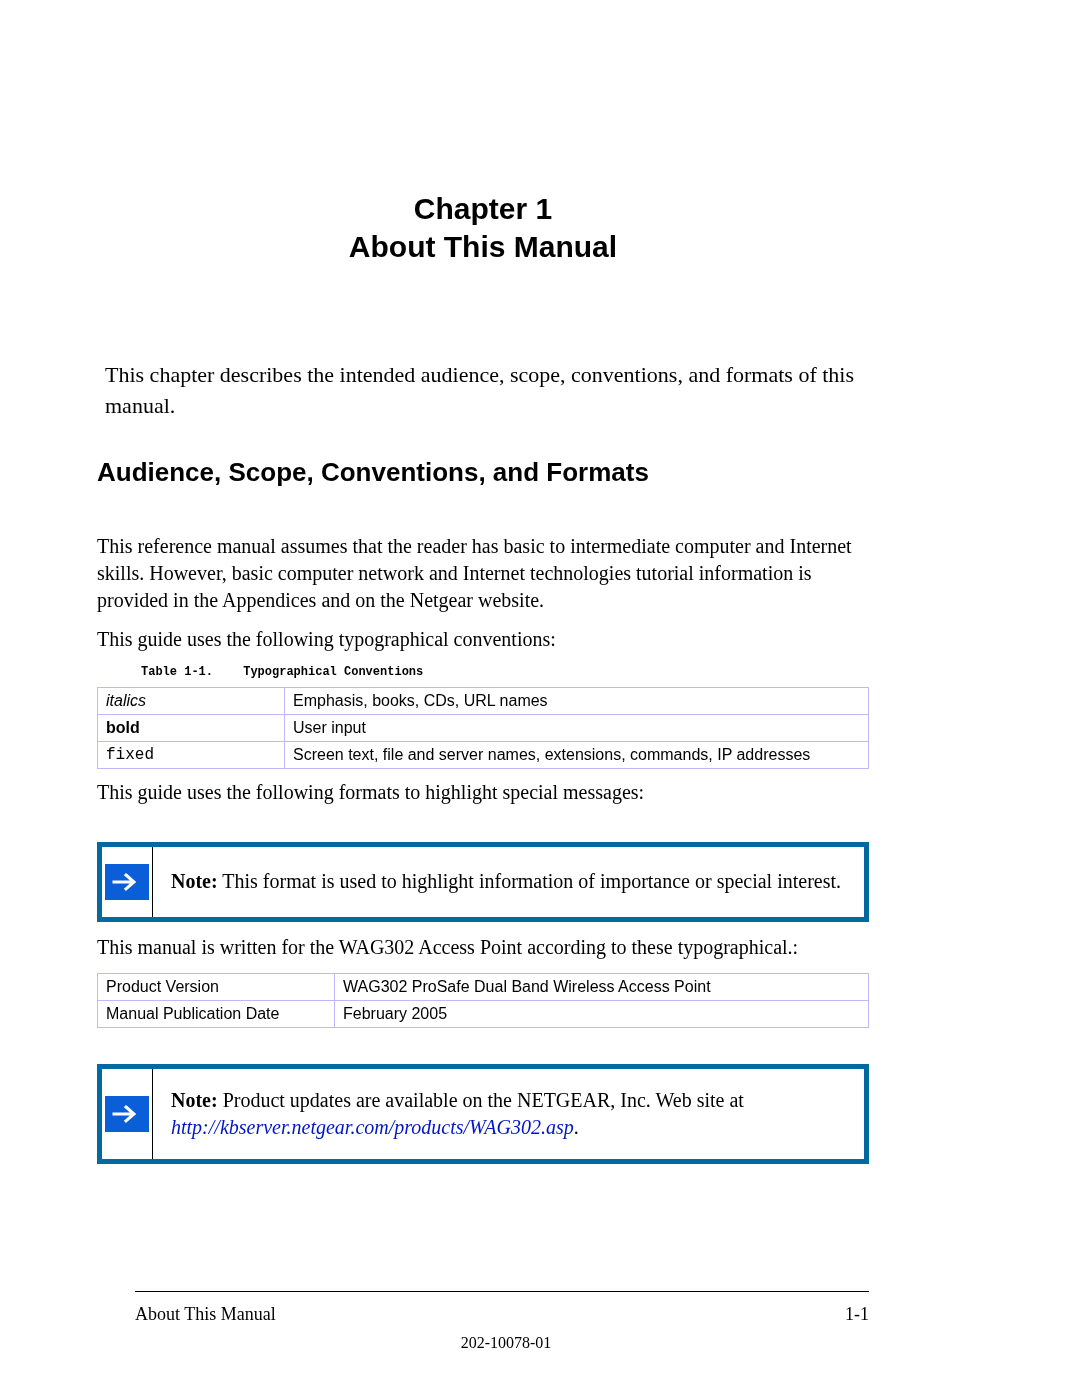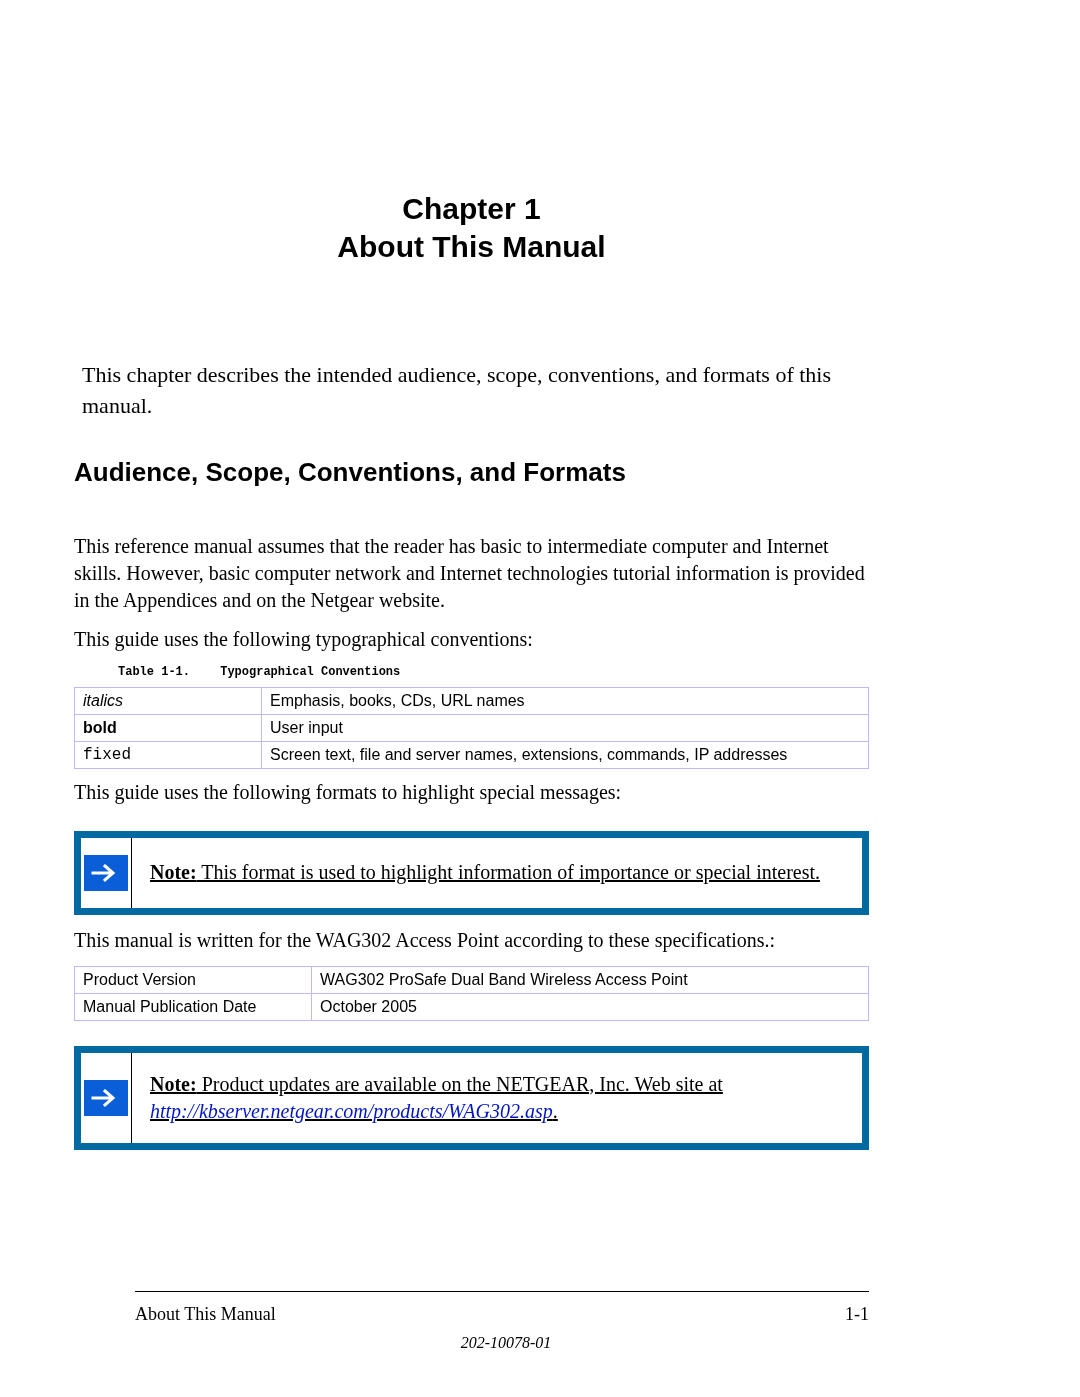--- a/index.html
+++ b/index.html
@@ -14,7 +14,7 @@
     height: 1397px;
     position: relative;
     box-sizing: border-box;
-    padding: 190px 135px 0 74px;
+    padding: 190px 135px 0 97px;
   }
   .chapter-title {
     text-align: center;

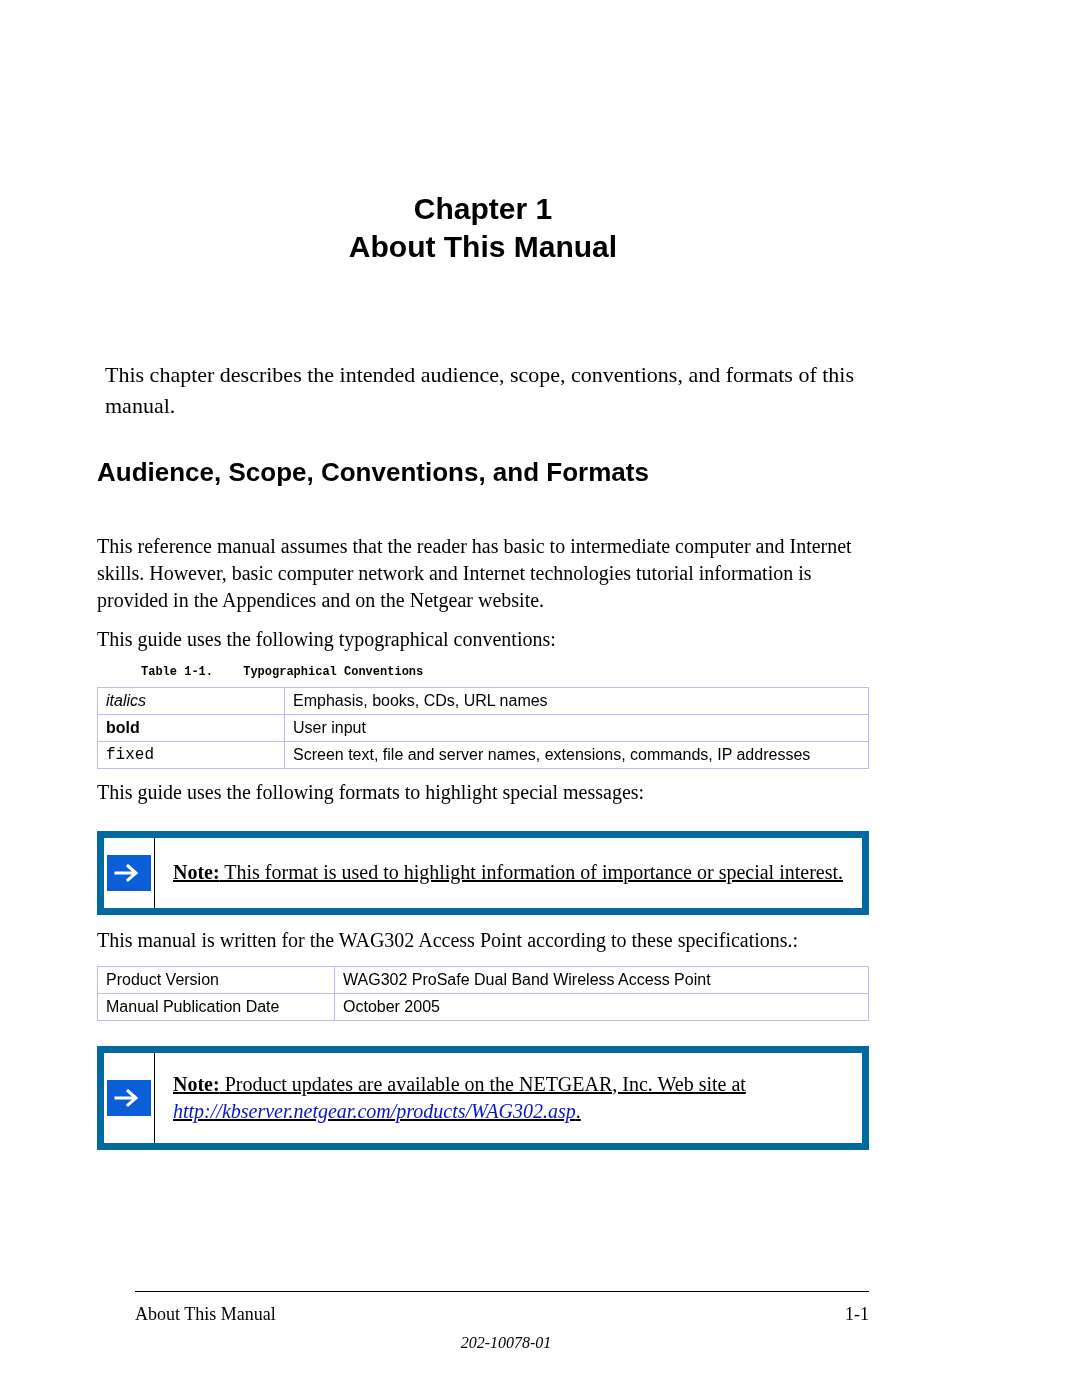--- a/index.html
+++ b/index.html
@@ -69,11 +69,10 @@
   .fixed { font-family: "Courier New", Courier, monospace; }
   .note-box {
     display: flex;
-    border: 7px solid #0369a1;
-    margin-top: 25px;
+    border: 5px solid #0369a1;
+    margin-top: 36px;
     margin-bottom: 12px;
     min-height: 70px;
-    text-decoration: underline;
   }
   .note-icon-cell {
     width: 50px;

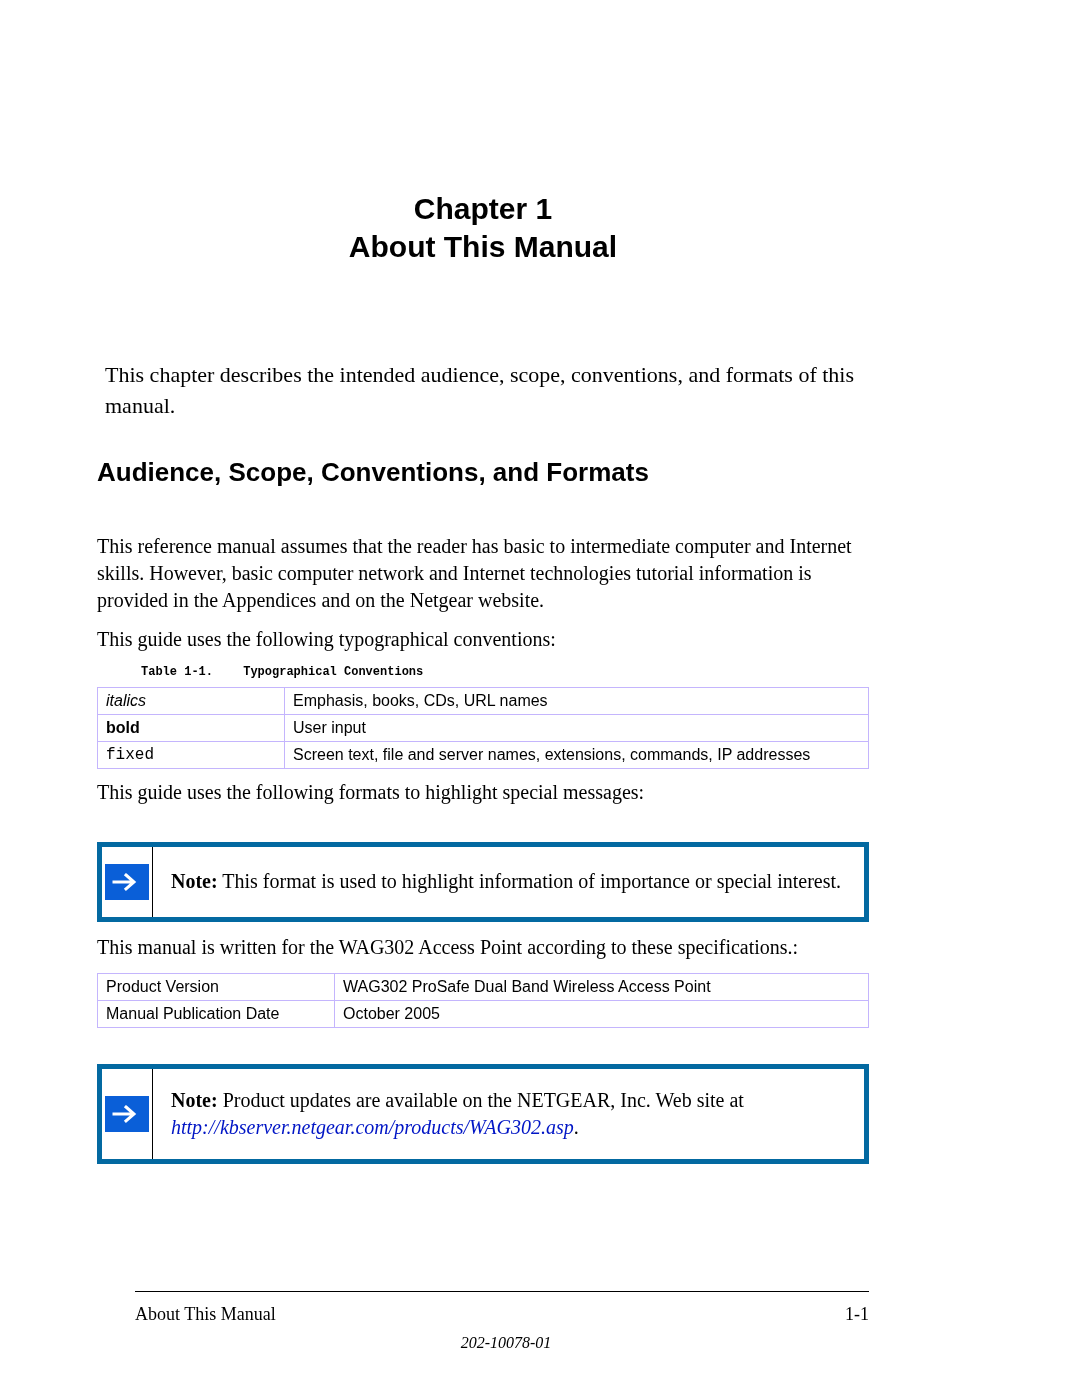--- a/index.html
+++ b/index.html
@@ -183,7 +183,7 @@
     </div>
   </div>
 
-  <div class="body-para">This manual is written for the WAG302 Access Point according to these specifications.:</div>
+  <div class="body-para">This manual is written for the WAG302 Access Point according to these typographical.:</div>
 
 
   <table class="data">

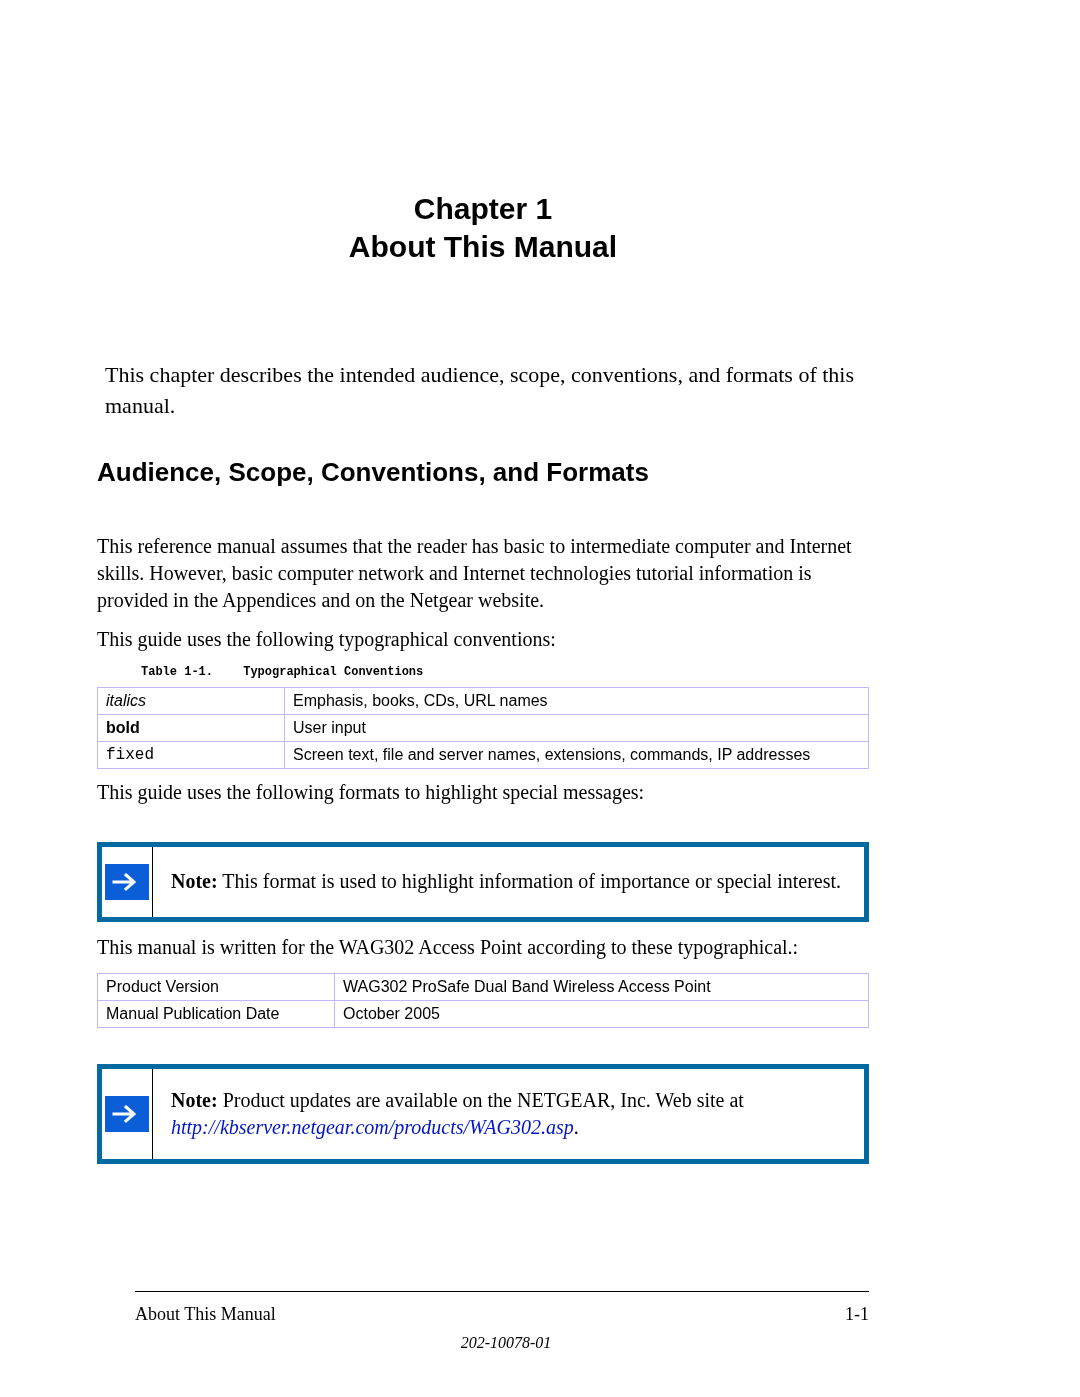--- a/index.html
+++ b/index.html
@@ -194,7 +194,7 @@
     </tr>
     <tr>
       <td class="t2-col1">Manual Publication Date</td>
-      <td>October 2005</td>
+      <td>February 2005</td>
     </tr>
   </tbody>
     </table>

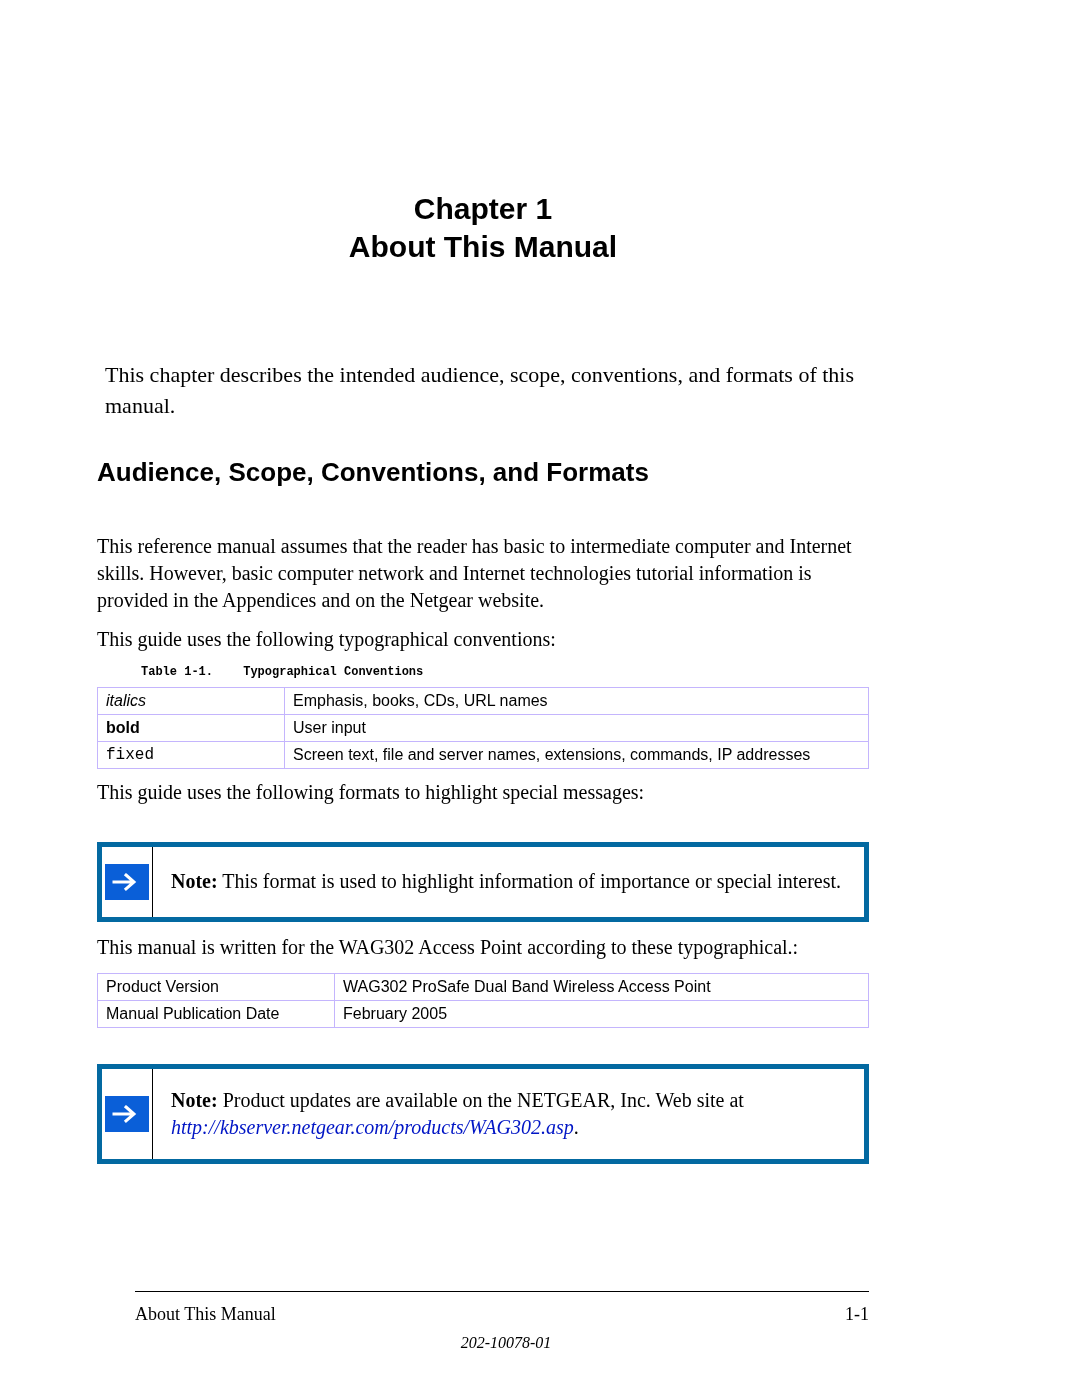--- a/index.html
+++ b/index.html
@@ -122,7 +122,6 @@
     left: 8px; right: 0;
     bottom: 45px;
     text-align: center;
-    font-style: italic;
     font-size: 16px;
   }
 </style>

